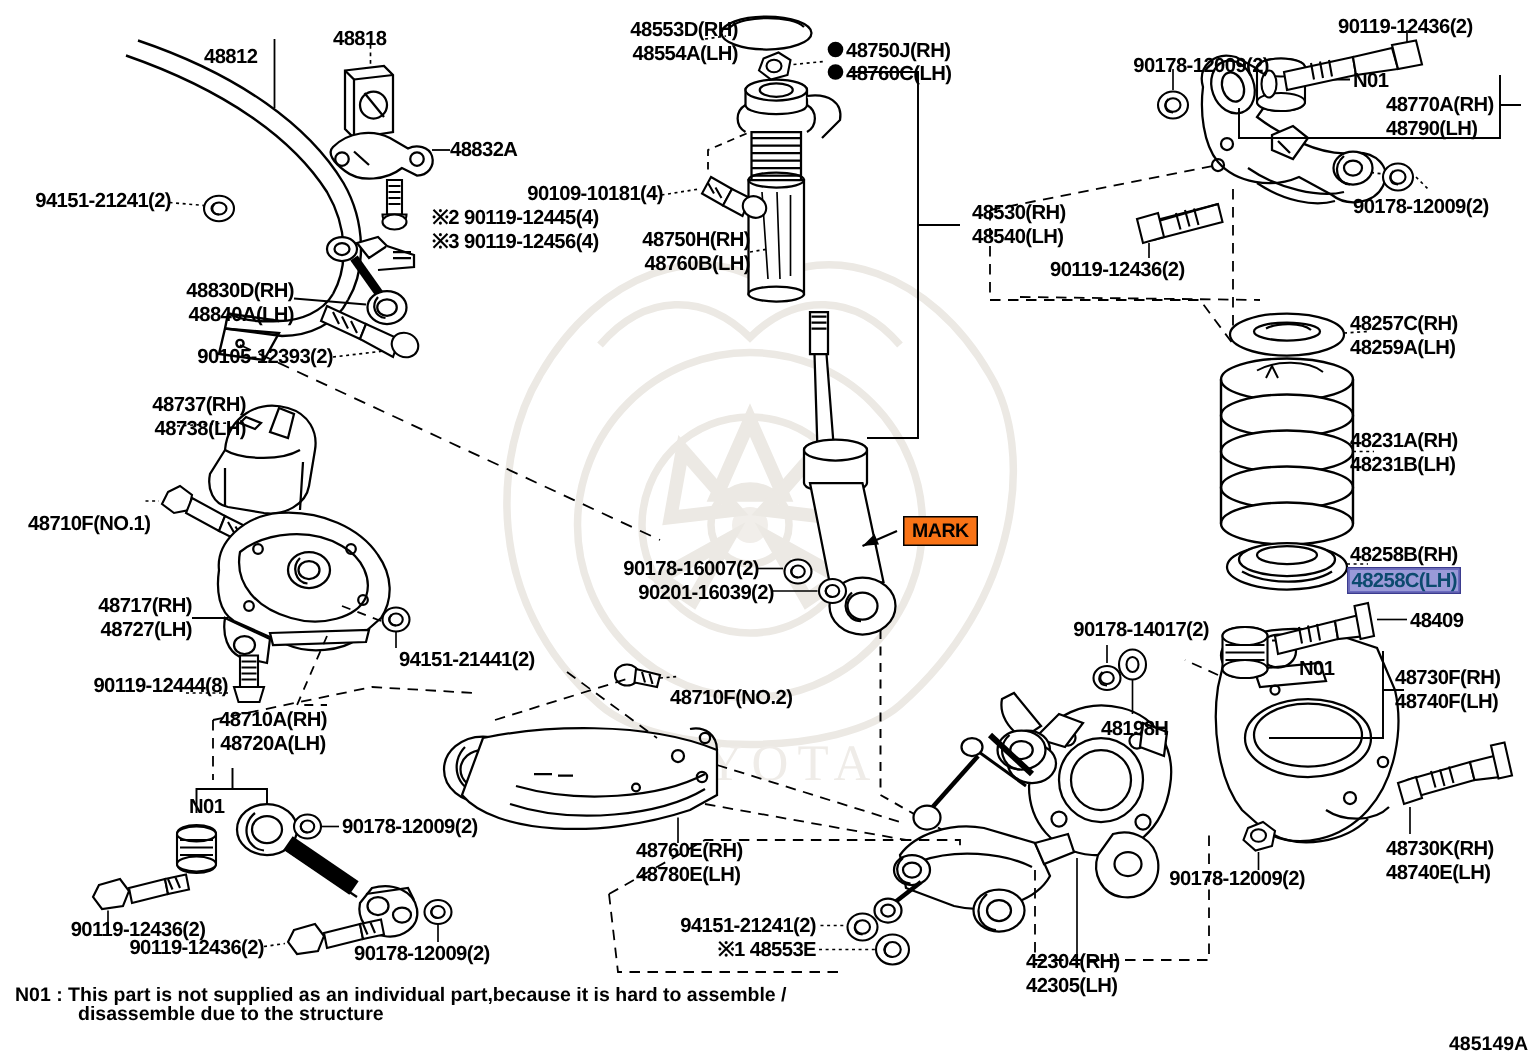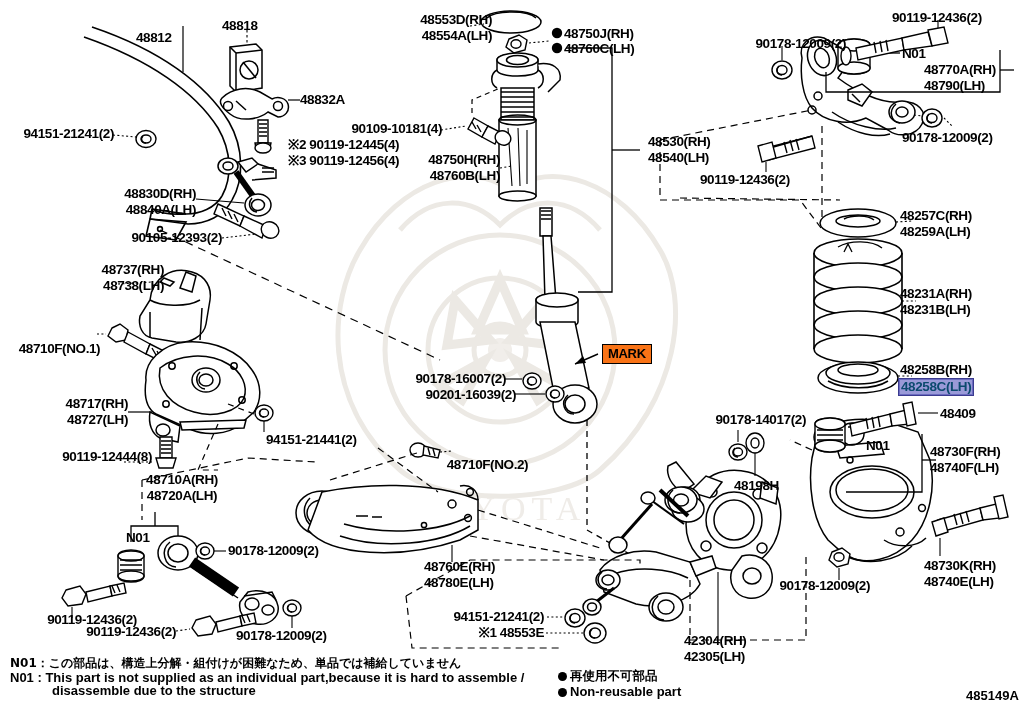--- a/index.html
+++ b/index.html
@@ -794,7 +794,6 @@
 48740E(LH)</div>
 
 <div class="legend" style="left:10px;top:656px;width:520px;">
-  <div class="l1 jp">N01：この部品は、構造上分解・組付けが困難なため、単品では補給していません</div>
   <div class="l2">N01 :  This part is not supplied as an individual part,because it is hard to assemble /</div>
   <div class="l2" style="padding-left:42px;">disassemble due to the structure</div>
 </div>

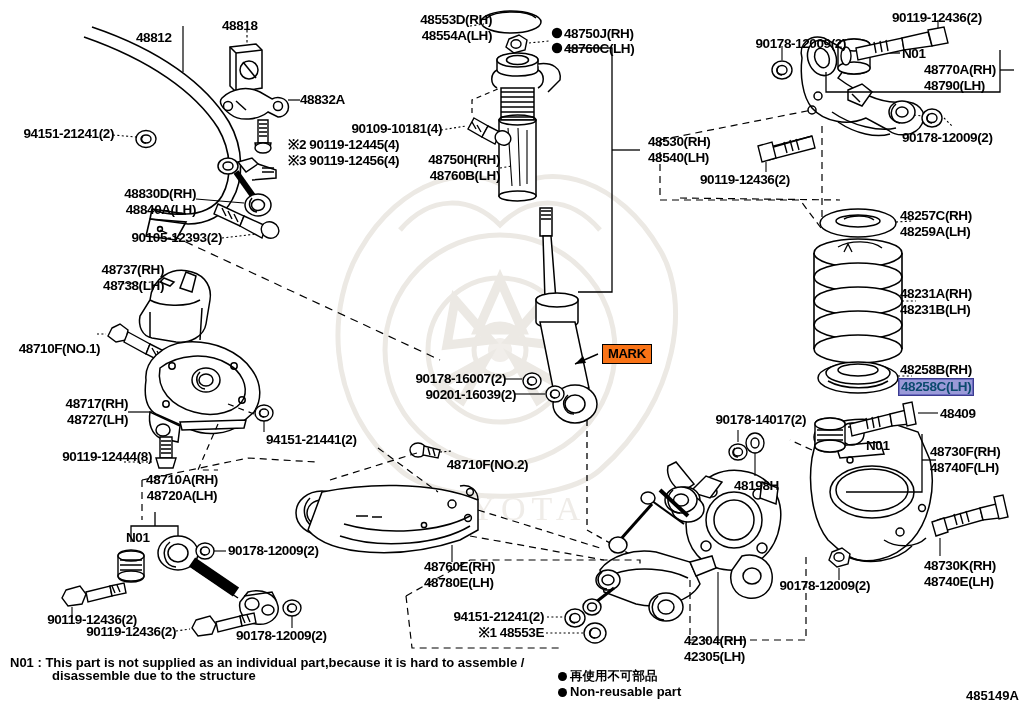--- a/index.html
+++ b/index.html
@@ -798,18 +798,10 @@
   <div class="l2" style="padding-left:42px;">disassemble due to the structure</div>
 </div>
 
-<div style="position:absolute;left:558px;top:668px;">
-  <div style="font-weight:bold;font-size:12.5px;line-height:16px;font-family:'DejaVu Sans',sans-serif;">
-    <span class="dot"></span><span>再使用不可部品</span>
-  </div>
-  <div style="font-weight:bold;font-size:13px;line-height:16px;">
-    <span class="dot"></span><span>Non-reusable part</span>
-  </div>
+
+
+<div class="dcode" style="left:966px;top:688px;">485149A</div>
+
 </div>
 
-
-<div class="dcode" style="left:966px;top:688px;">485149A</div>
-
-</div>
-
 </body></html>

